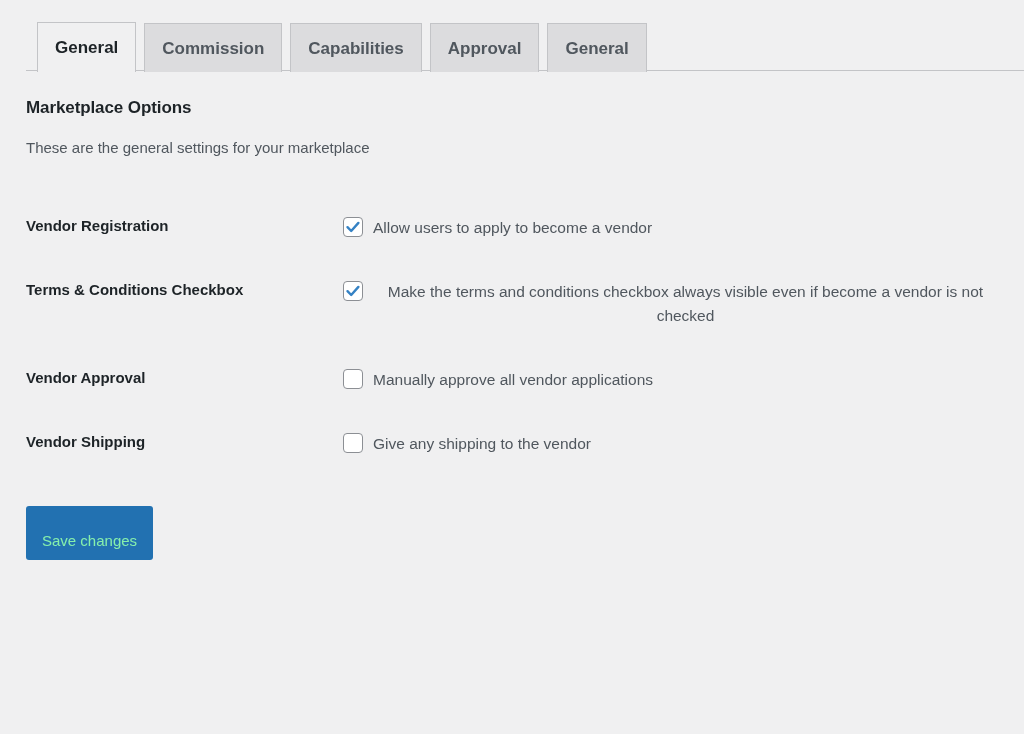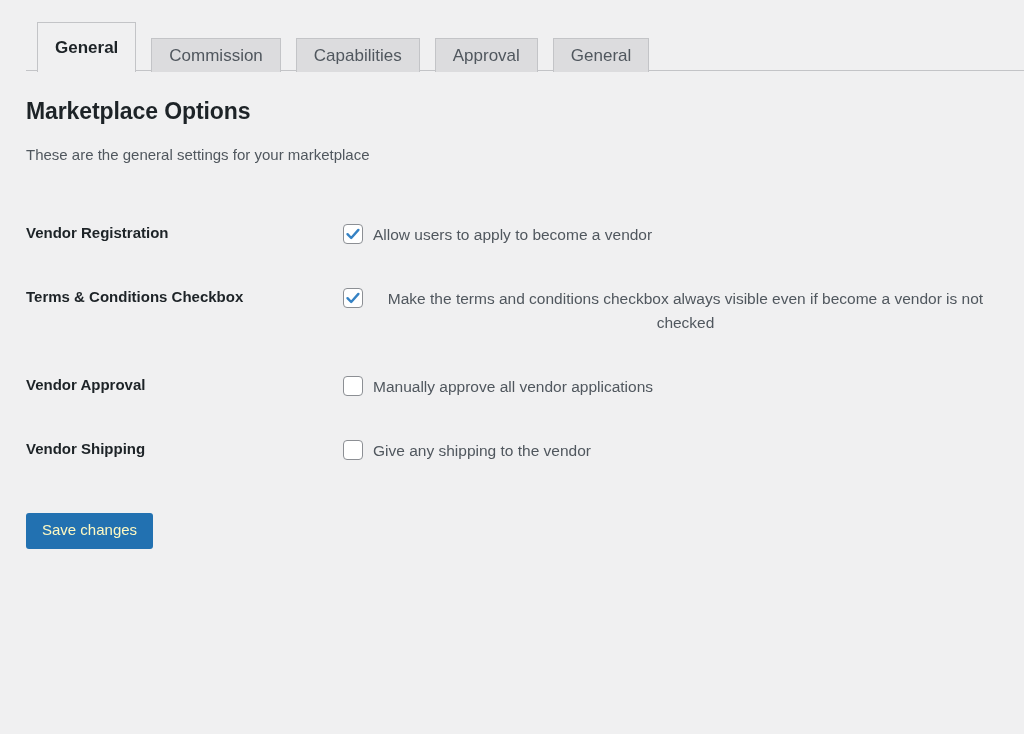--- a/index.html
+++ b/index.html
@@ -36,7 +36,7 @@
     top: 22px;
     display: flex;
     align-items: flex-end;
-    gap: 15px;
+    gap: 8px;
     z-index: 2;
   }
   .tab {

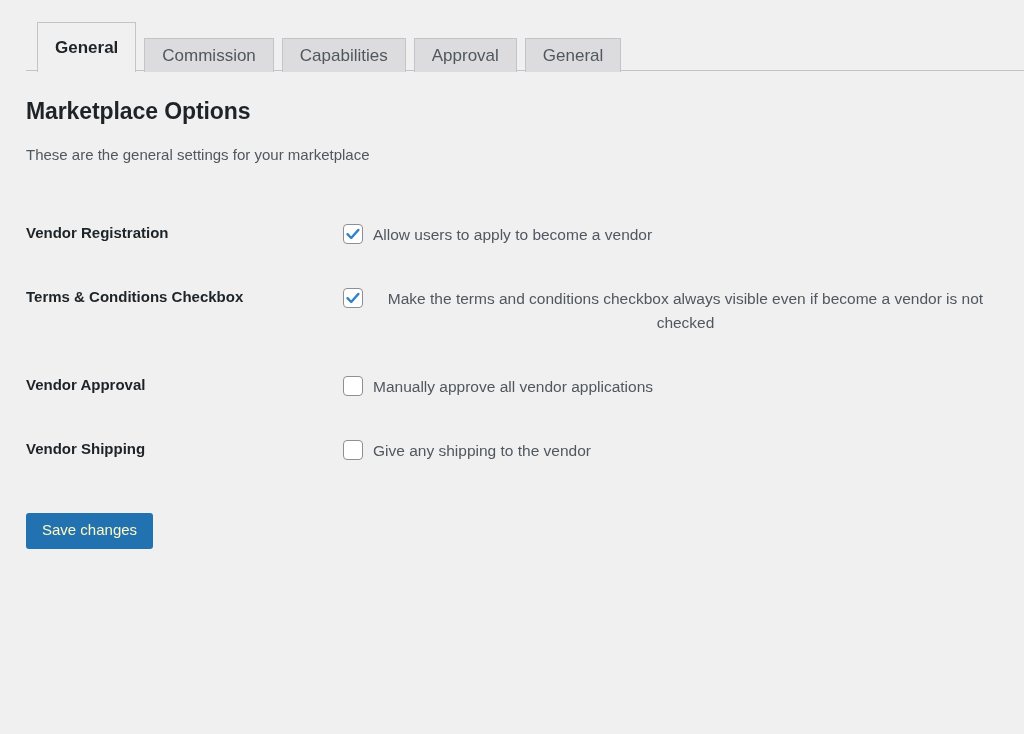--- a/index.html
+++ b/index.html
@@ -40,7 +40,7 @@
     z-index: 2;
   }
   .tab {
-    height: 34px;
+    height: 49px;
     box-sizing: border-box;
     padding: 0 17px;
     display: flex;
@@ -53,6 +53,7 @@
     border-bottom: none;
     line-height: 1;
     white-space: nowrap;
+    font-weight: bold;
   }
   .tab.active {
     background: #f0f0f1;

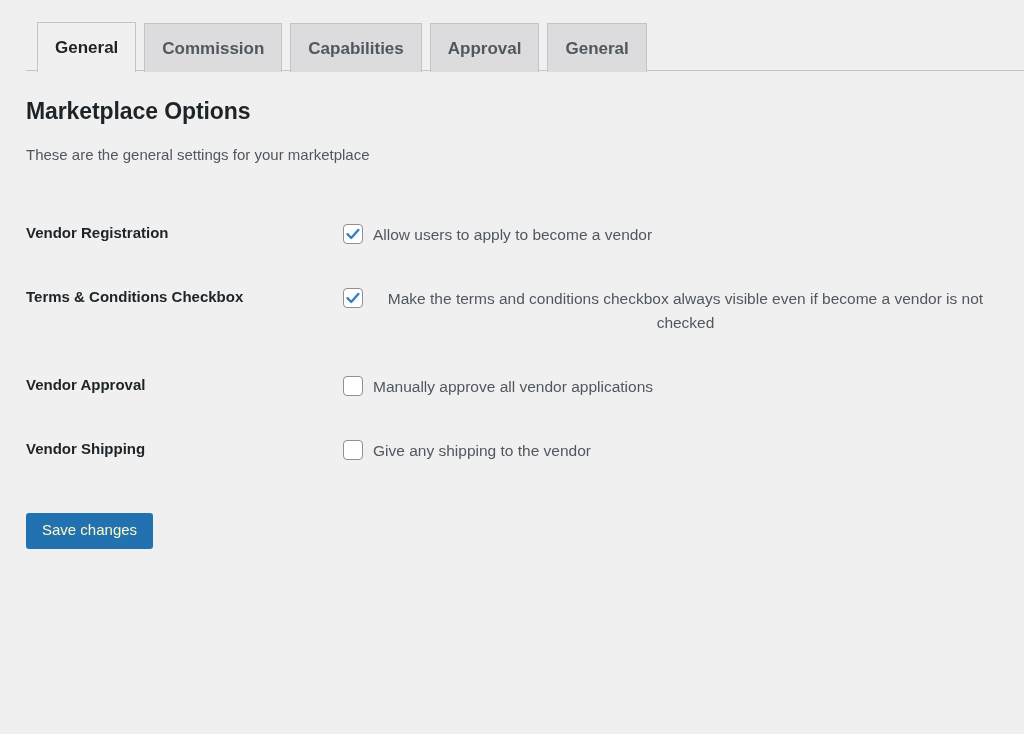--- a/index.html
+++ b/index.html
@@ -79,7 +79,7 @@
     padding: 0 26px;
   }
   .page-title {
-    font-size: 23px;
+    font-size: 17px;
     font-weight: bold;
     color: #1d2327;
     margin: 26px 0 0 0;

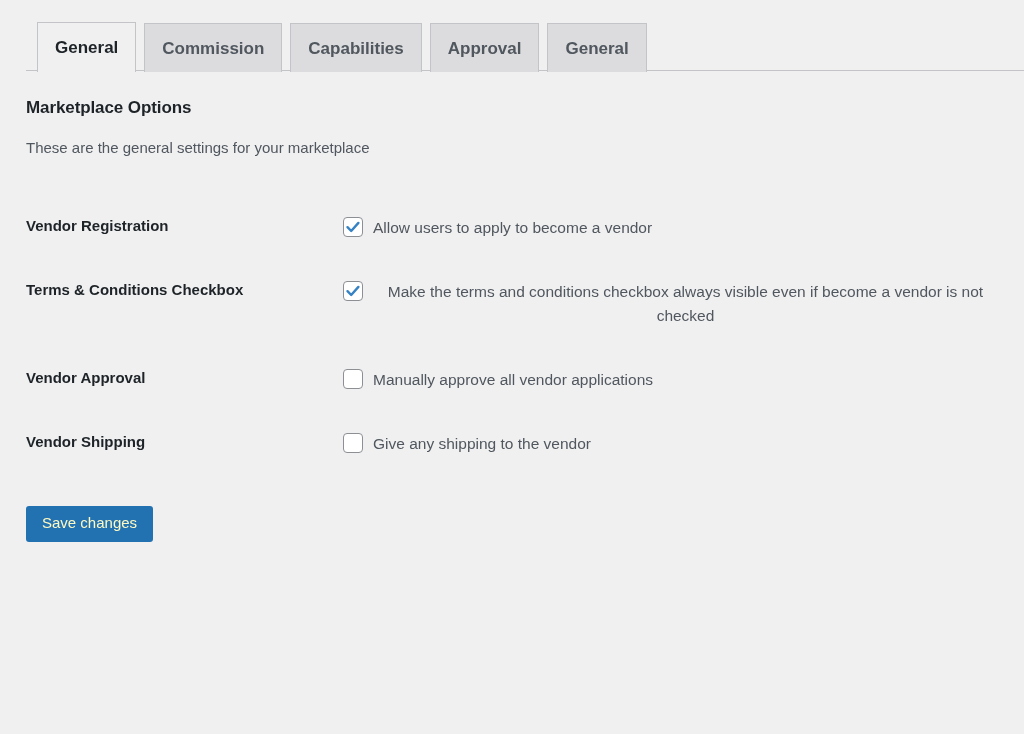--- a/index.html
+++ b/index.html
@@ -154,12 +154,12 @@
   .save-button {
     display: inline-block;
     background: #2271b1;
-    color: #fef9c3;
+    color: #86efac;
     font-size: 15px;
     font-family: "Liberation Sans", sans-serif;
     border: none;
     border-radius: 3px;
-    padding: 9px 16px 12px 16px;
+    padding: 27px 16px 12px 16px;
     cursor: pointer;
     line-height: 1;
   }

